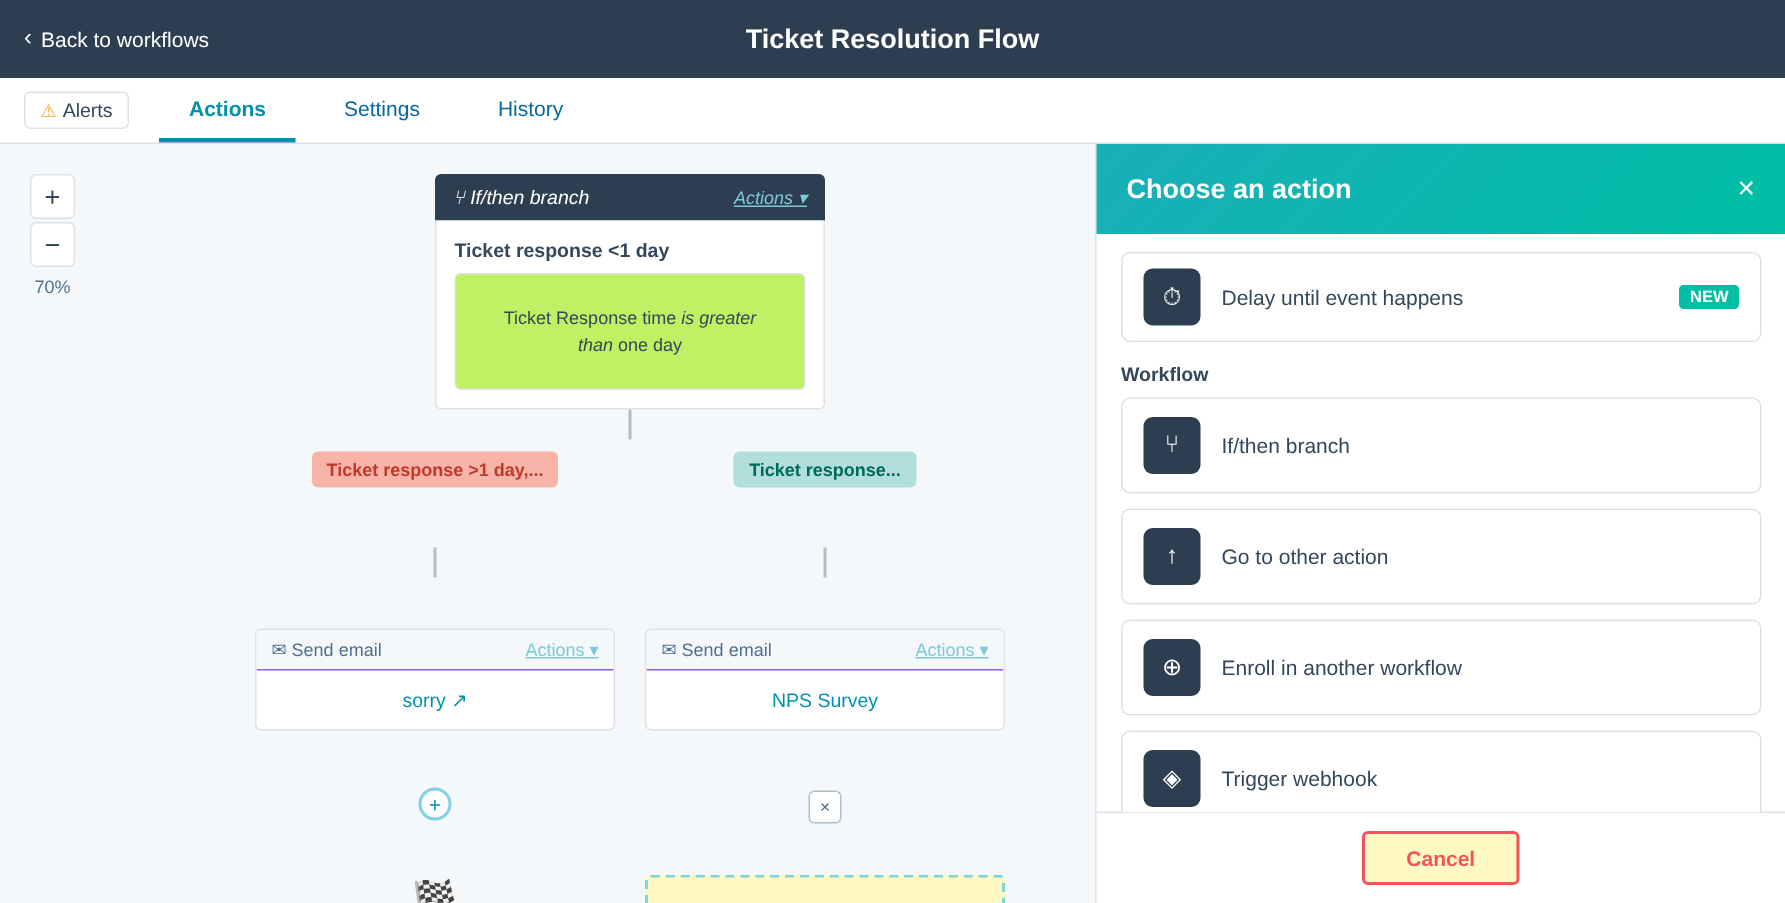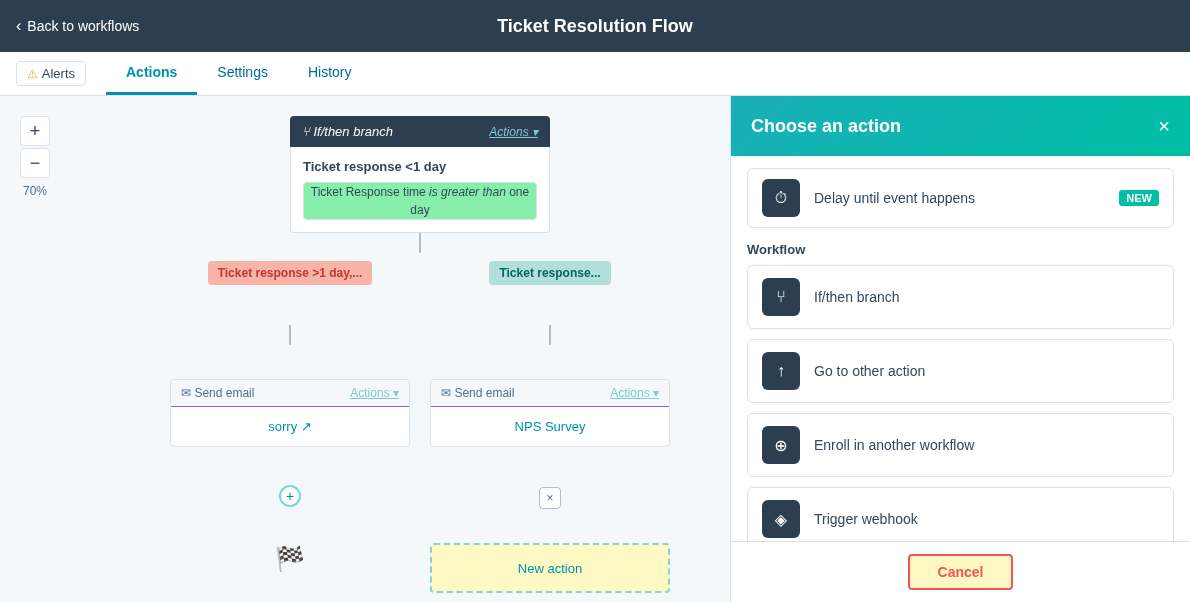--- a/index.html
+++ b/index.html
@@ -63,7 +63,7 @@
     .alerts-icon { color: #f5a623; font-size: 12px; }
     .tabs {
       display: flex;
-      gap: 0;
+      gap: 12px;
       height: 100%;
     }
     .tab {

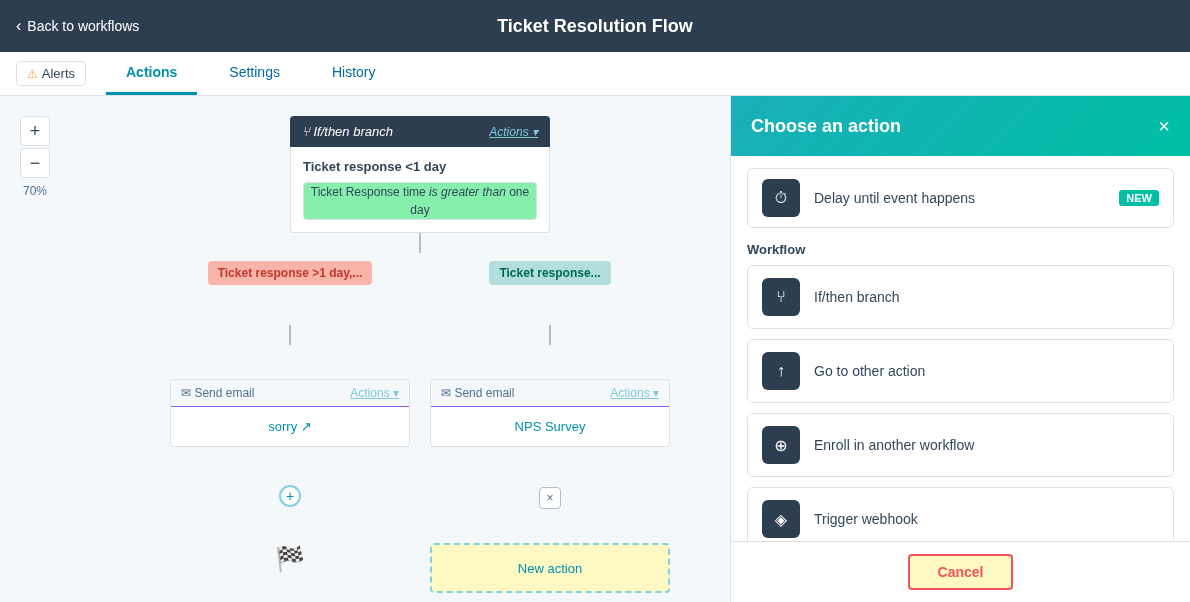--- a/index.html
+++ b/index.html
@@ -161,10 +161,10 @@
     }
     .branch-title { font-size: 13px; font-weight: 600; color: #33475b; margin-bottom: 8px; }
     .condition-box {
-      background: #86efac;
-      border: 1px solid #dde1e7;
-      border-radius: 4px;
-      padding: 0;
+      background: #bef264;
+      border: 1px solid #dde1e7;
+      border-radius: 4px;
+      padding: 20px;
       font-size: 12px;
       color: #33475b;
       text-align: center;

